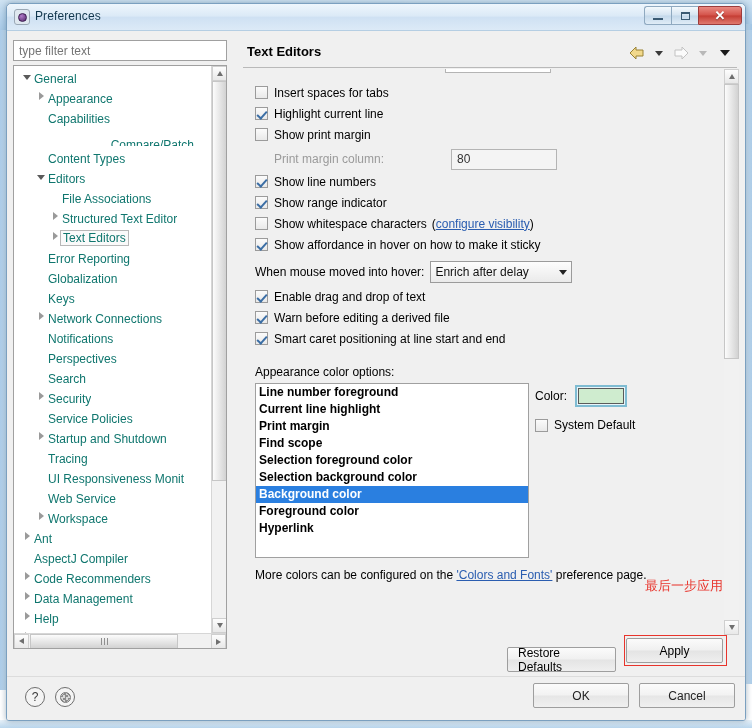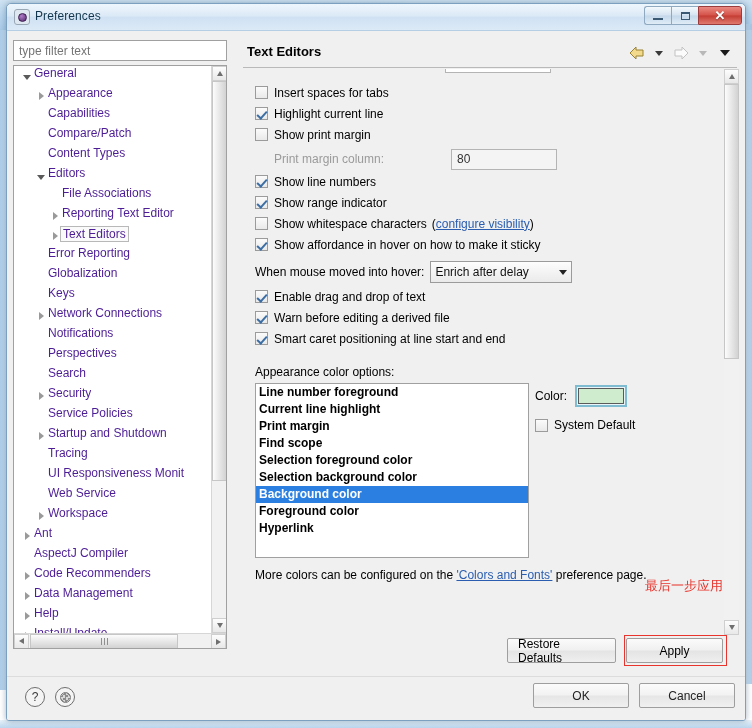--- a/index.html
+++ b/index.html
@@ -148,10 +148,10 @@
   }
   .tree-item {
     height: 20px;
-    display: flex; align-items: flex-start;
+    display: flex; align-items: flex-end;
     white-space: nowrap;
     font-size: 12px;
-    color: #4c1d95;
+    color: #0f766e;
     padding-right: 18px;
   }
   .tw {

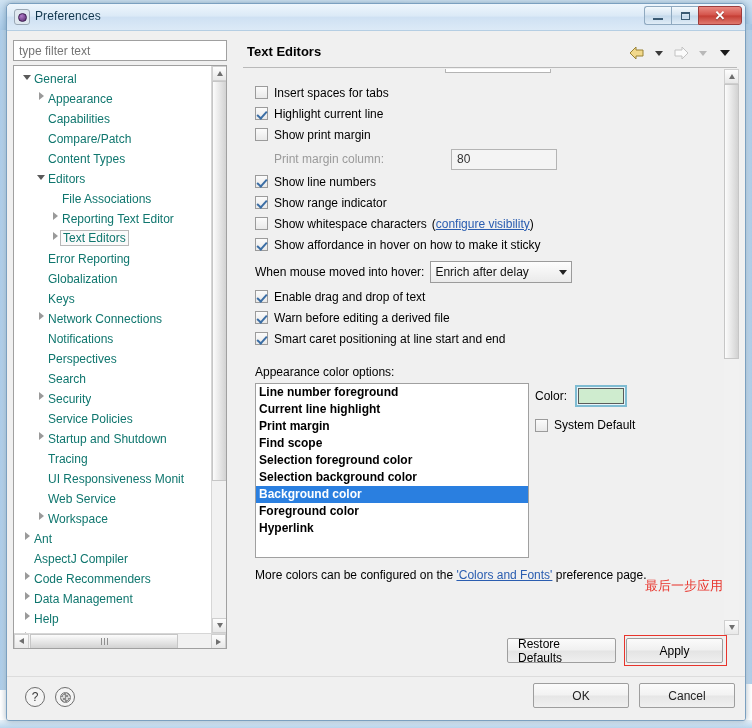--- a/index.html
+++ b/index.html
@@ -499,7 +499,7 @@
               <span class="tw"></span>
               <span class="tree-label">Capabilities</span>
             </div>
-            <div class="tree-item" style="padding-left: 20px;">
+            <div class="tree-item" style="padding-left: 20px; flex-direction: column;">
               <span class="tw"></span>
               <span class="tree-label">Compare/Patch</span>
             </div>

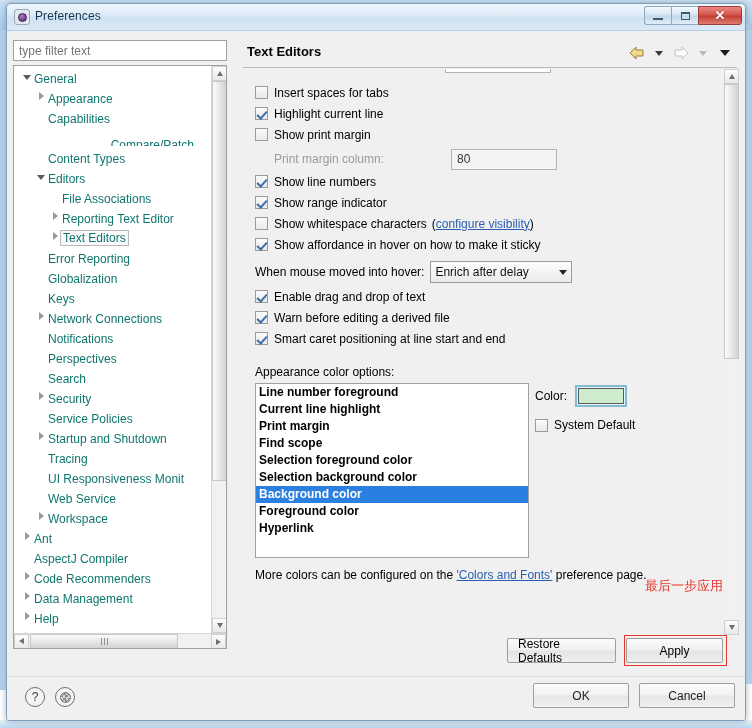--- a/index.html
+++ b/index.html
@@ -521,7 +521,7 @@
               <span class="tw">
                 <span class="arrow-collapsed"></span>
               </span>
-              <span class="tree-label">Reporting Text Editor</span>
+              <span class="tree-label">Structured Text Editor</span>
             </div>
             <div class="tree-item selected" style="padding-left: 34px;">
               <span class="tw">

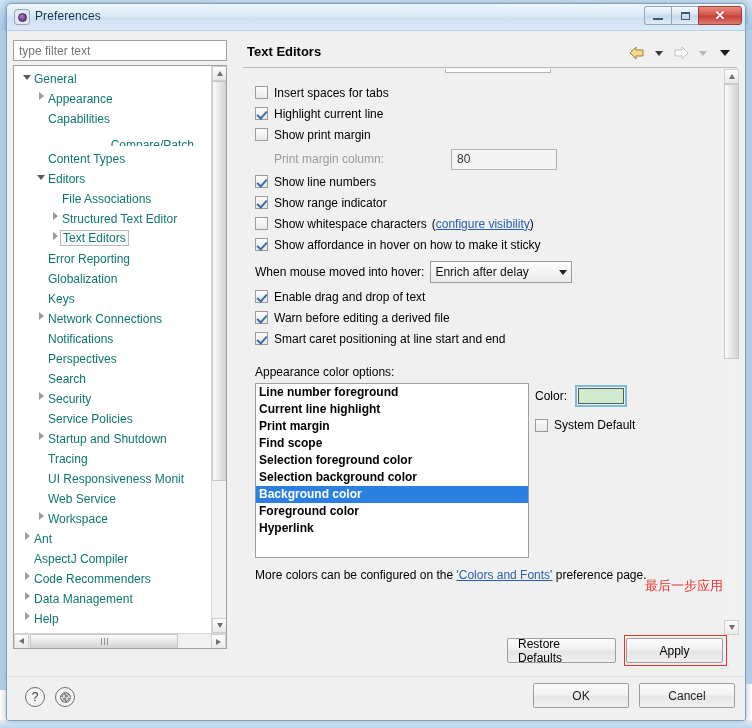--- a/index.html
+++ b/index.html
@@ -398,7 +398,7 @@
     padding: 0 10px;
     font-family: "Liberation Sans", sans-serif;
   }
-  #restore-defaults-btn { width: 109px; }
+  #restore-defaults-btn { width: 109px; margin-top: 9px; }
   #apply-btn { width: 97px; }
   #apply-highlight {
     position: absolute; left: 385px; top: 595px;

